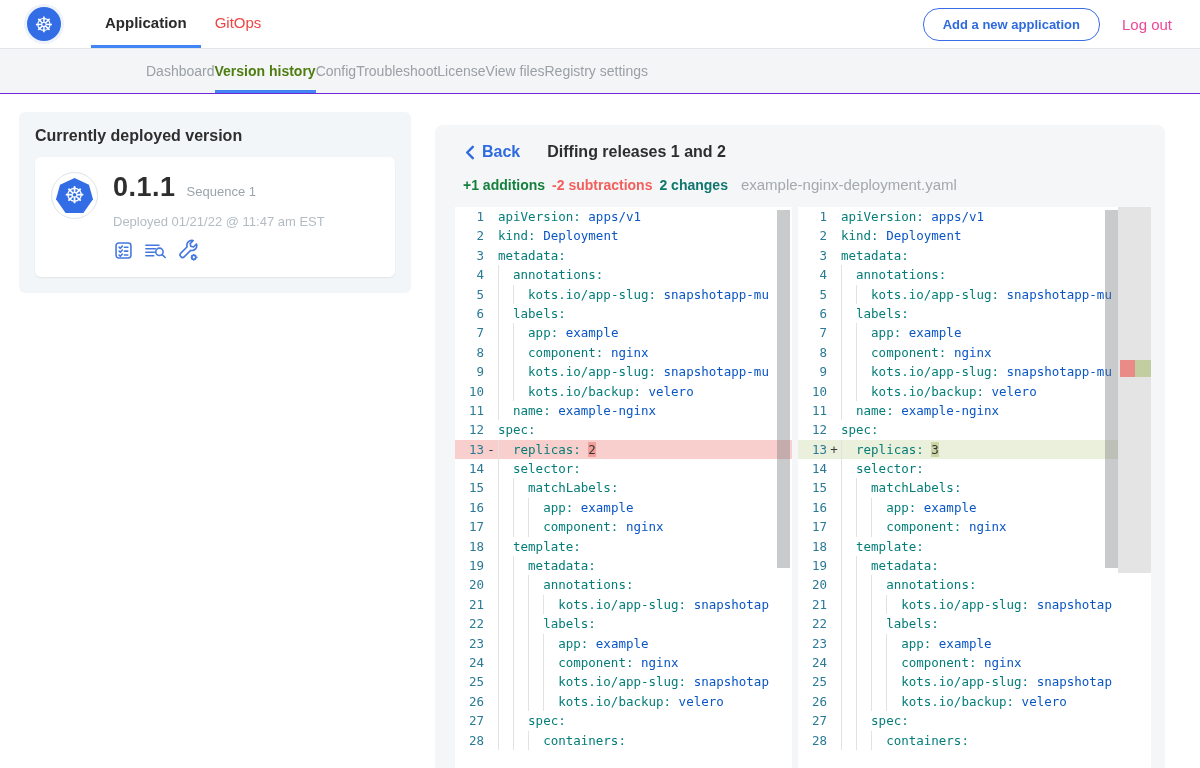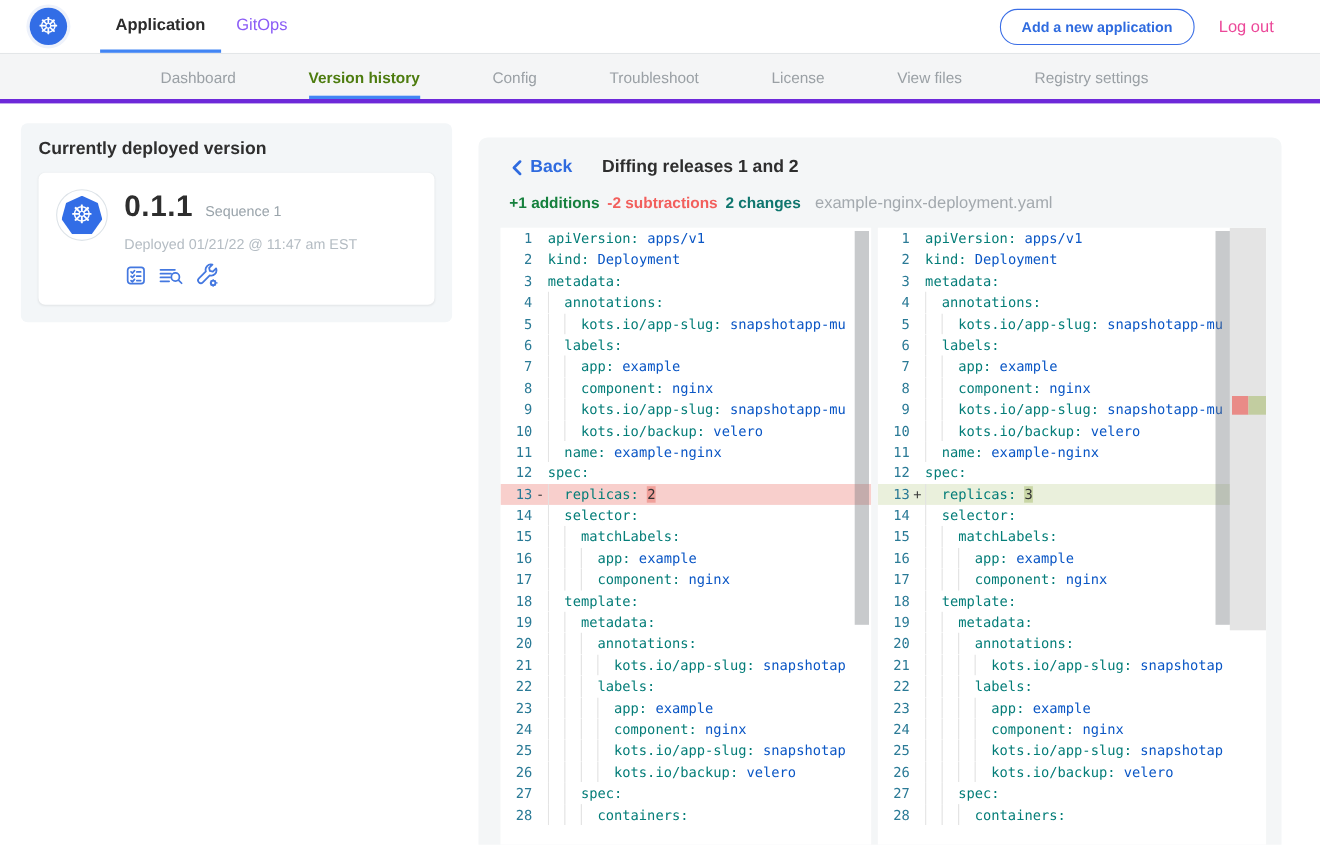--- a/index.html
+++ b/index.html
@@ -13,7 +13,7 @@
           box-shadow:0 0 0 3px #eef2fb; }
   .logo .helm { color:#fff; font-size:21px; line-height:1; }
   .toptabs { display:flex; height:48px; margin-left:30px; }
-  .toptab { padding:0 14px; display:flex; align-items:center; font-size:15px; color:#8b5cf6;
+  .toptab { padding:0 14px; display:flex; align-items:center; font-size:15px; color:#ef4444;
             cursor:pointer; border-bottom:3px solid transparent; }
   .toptab.active { color:#2b2b2b; font-weight:bold; border-bottom:3px solid #4285f4; }
   .topright { position:absolute; right:42px; top:0; height:48px; display:flex; align-items:center; gap:22px; }

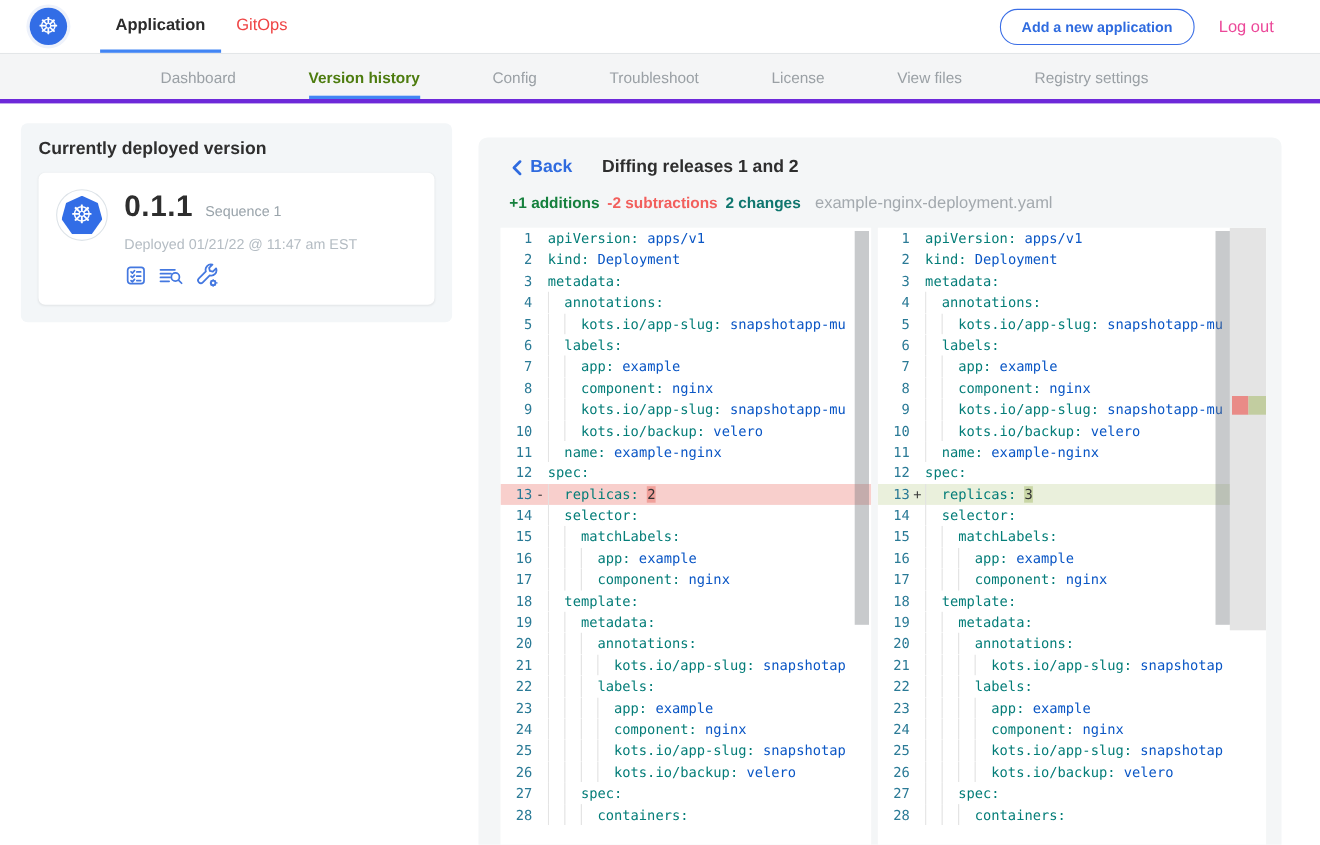--- a/index.html
+++ b/index.html
@@ -16,7 +16,7 @@
   .toptab { padding:0 14px; display:flex; align-items:center; font-size:15px; color:#ef4444;
             cursor:pointer; border-bottom:3px solid transparent; }
   .toptab.active { color:#2b2b2b; font-weight:bold; border-bottom:3px solid #4285f4; }
-  .topright { position:absolute; right:42px; top:0; height:48px; display:flex; align-items:center; gap:22px; }
+  .topright { position:absolute; right:28px; top:0; height:48px; display:flex; align-items:center; gap:22px; }
   .pill { background:#fff; border:1px solid #3a6ee6; color:#2f6bdf; font-weight:bold; font-size:13px;
           border-radius:16px; padding:8px 19px; cursor:pointer; font-family:inherit; }
   .logout { font-size:15px; color:#ec4899; cursor:pointer; }

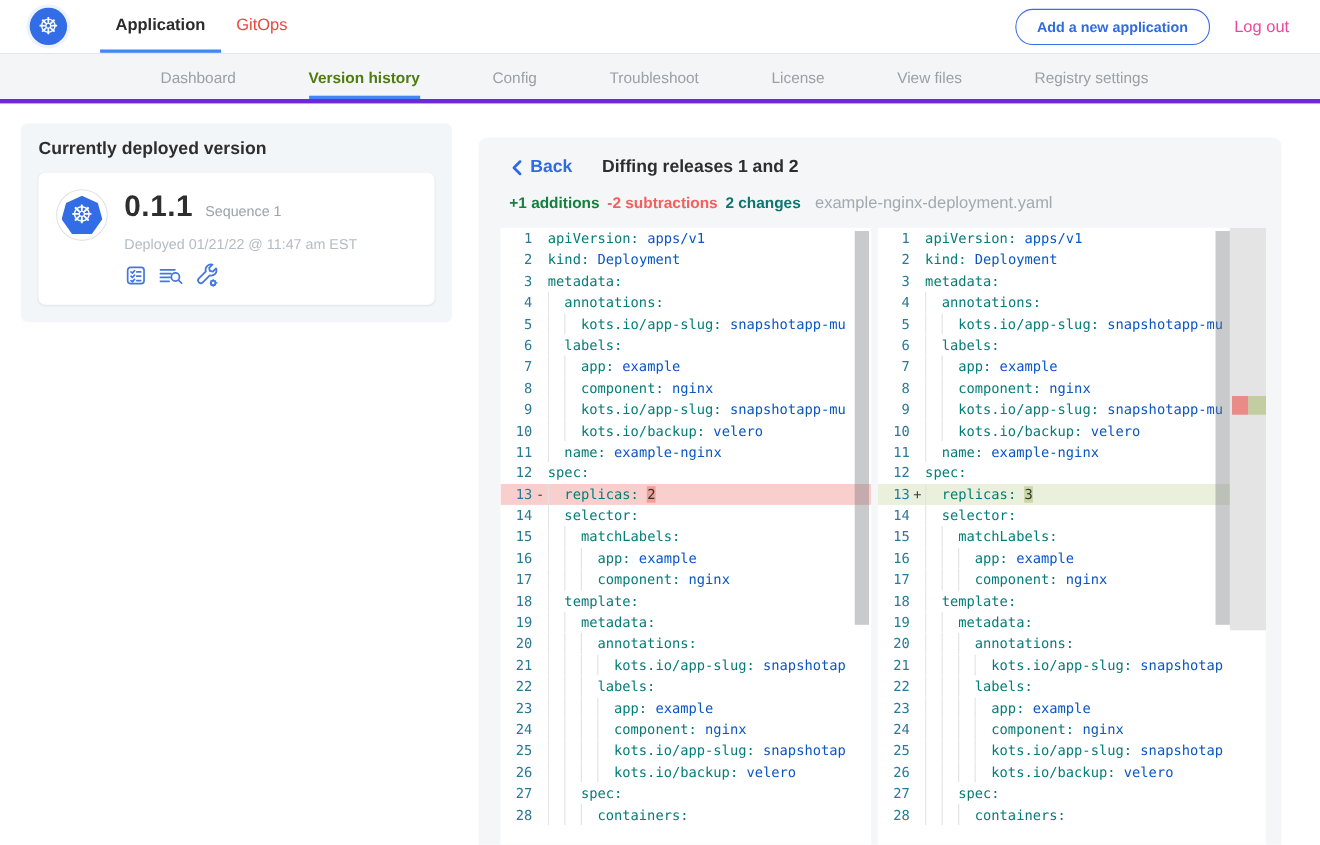--- a/index.html
+++ b/index.html
@@ -22,8 +22,8 @@
   .logout { font-size:15px; color:#ec4899; cursor:pointer; }
 
   
-  .subnav { height:46px; background:#f4f5f6; border-top:1px solid #e2e5e7; border-bottom:4px solid #6d28d9;
-            display:flex; padding-left:146px; gap:66px; }
+  .subnav { height:46px; background:#f4f5f6; border-top:1px solid #e2e5e7; border-bottom:1px solid #6d28d9;
+            display:flex; padding-left:146px; }
   .subtab { display:flex; align-items:center; font-size:14px; color:#9aa0a5; cursor:pointer;
             border-bottom:3px solid transparent; padding-top:3px; }
   .subtab.active { color:#4d7c0f; font-weight:bold; border-bottom:3px solid #4285f4; }

